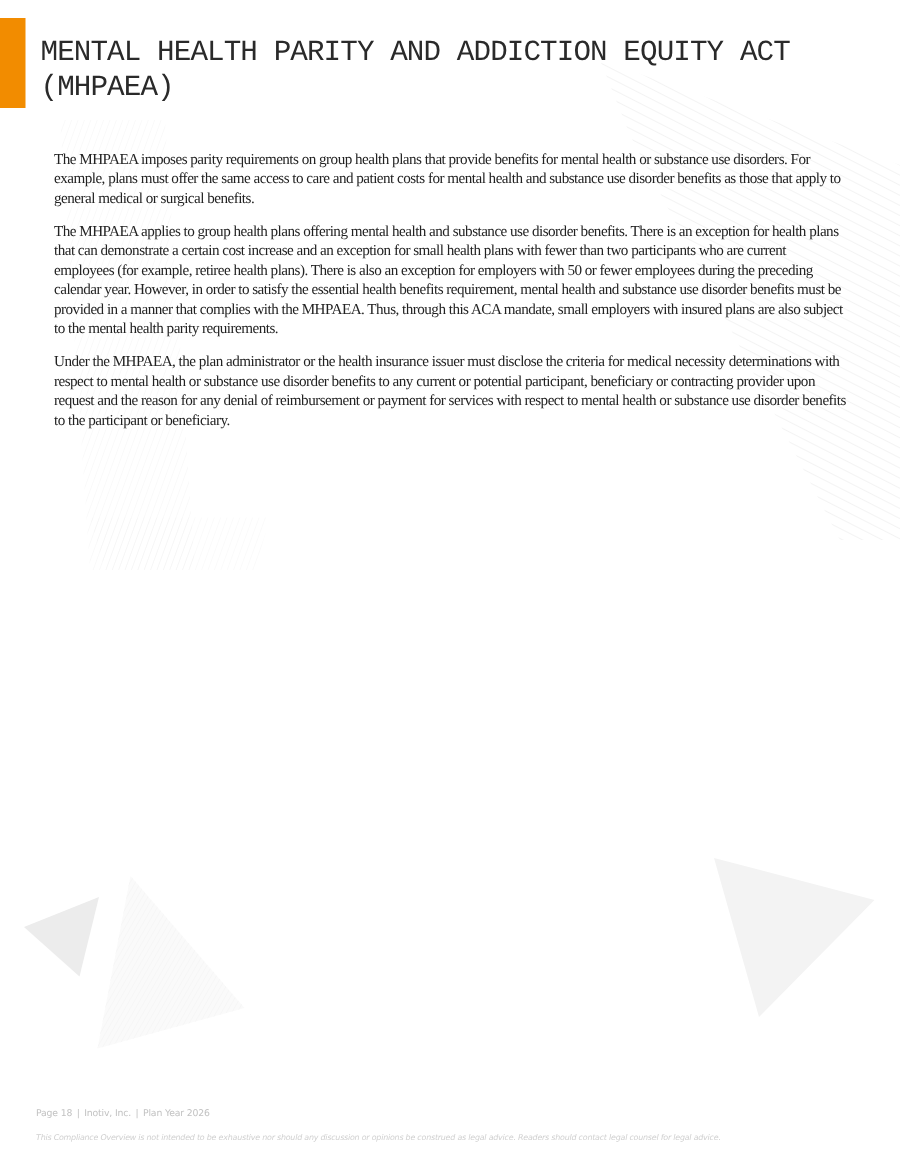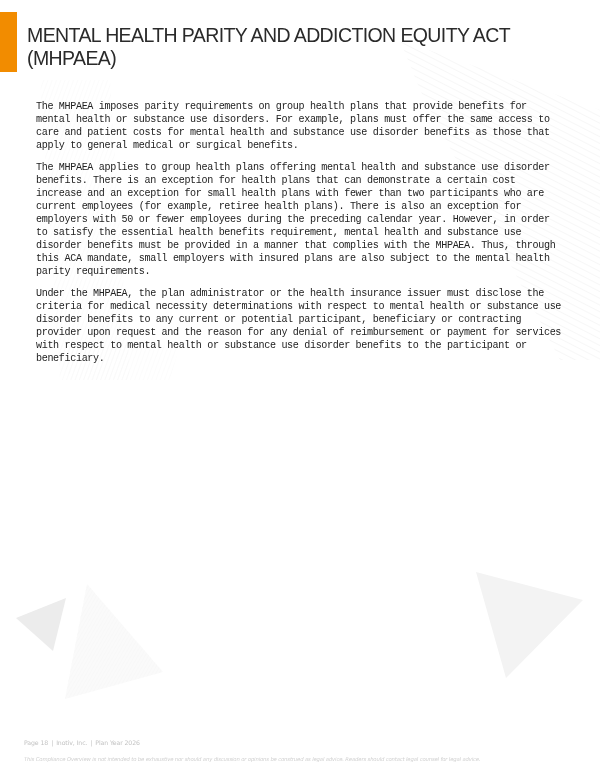--- a/index.html
+++ b/index.html
@@ -37,7 +37,7 @@
       top: 24px;
       width: 560px;
       margin: 0;
-      font-family: Liberation Sans, sans-serif;
+      font-family: Liberation Mono, monospace;
       font-weight: normal;
       font-size: 19.5px;
       line-height: 23px;

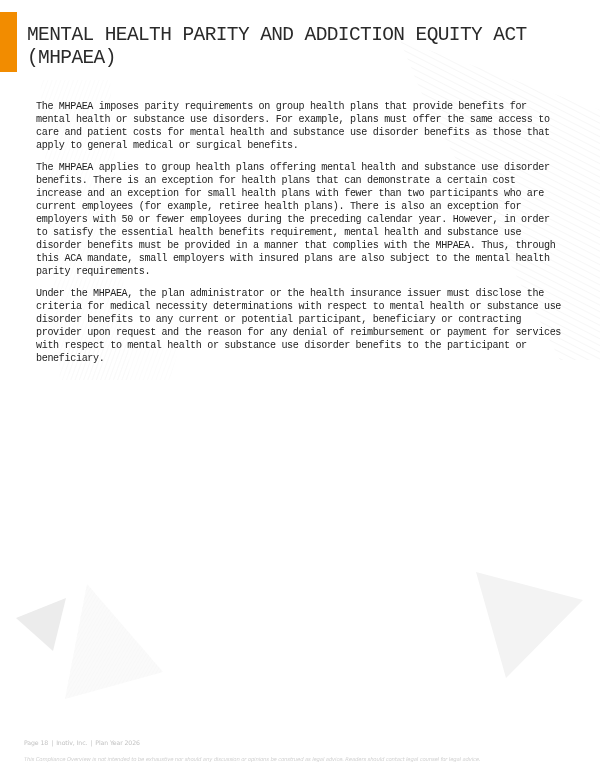--- a/index.html
+++ b/index.html
@@ -54,7 +54,7 @@
     }
     .content p {
       margin: 0 0 9px 0;
-      font-family: Liberation Mono, monospace;
+      font-family: Liberation Serif, serif;
       font-size: 10.1px;
       line-height: 13px;
       letter-spacing: -0.35px;

